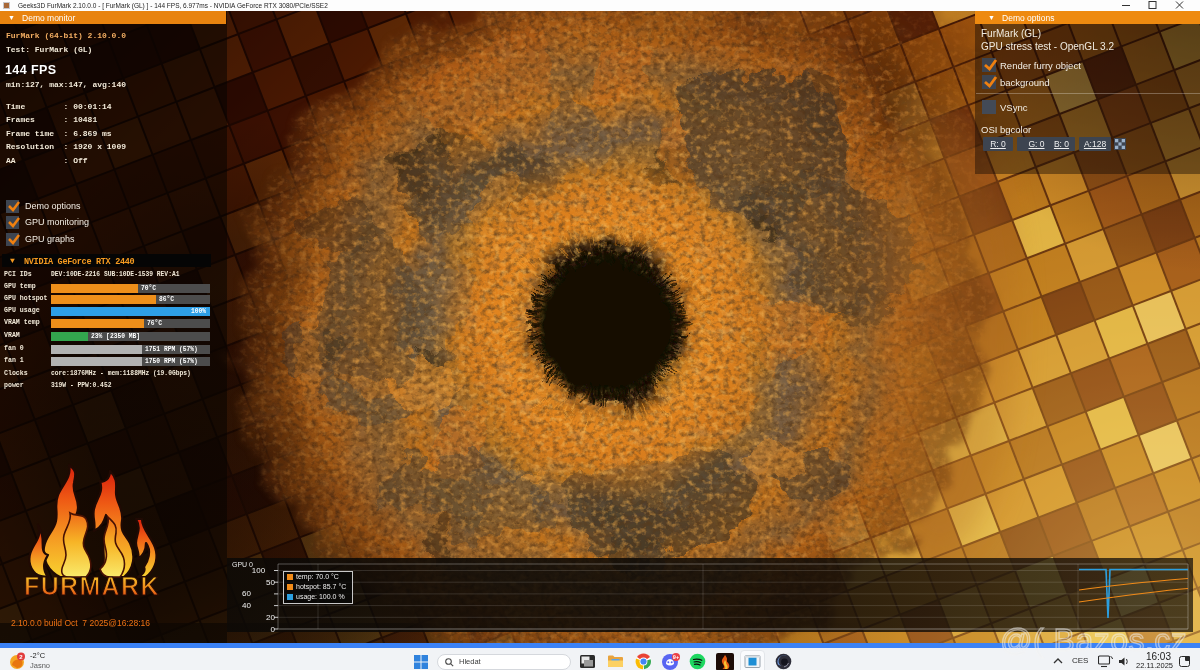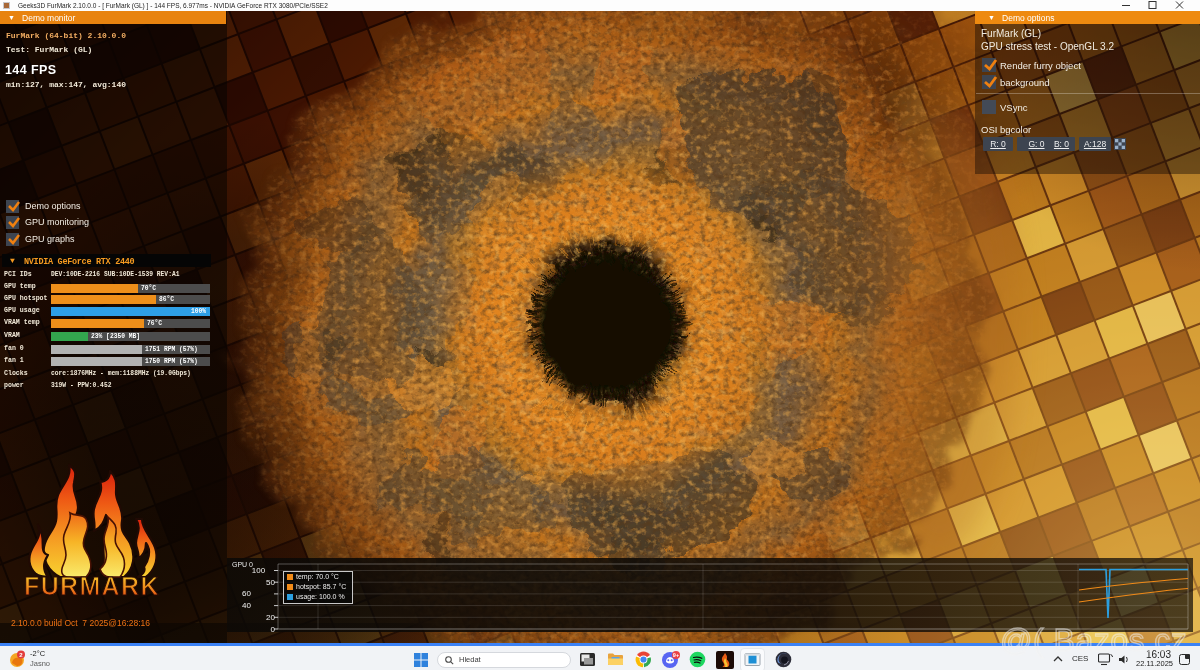--- a/index.html
+++ b/index.html
@@ -1952,6 +1952,11 @@
 <div class="abs" style="left:5px;top:52px;font-size:12.5px;font-weight:bold;color:#ffffff;letter-spacing:0.4px">144 FPS</div>
 <div class="abs mono" style="left:6px;top:69px;font-size:8px;color:#f2ead9;white-space:pre">min:127, max:147, avg:140</div>
 
+<div class="abs mono" style="left:6px;top:89px;font-size:8px;color:#f2ead9;line-height:13.4px;white-space:pre">Time        : 00:01:14
+Frames      : 10481
+Frame time  : 6.869 ms
+Resolution  : 1920 x 1009
+AA          : Off</div>
 
 
 <div class="chk" style="left:6px;top:189px">

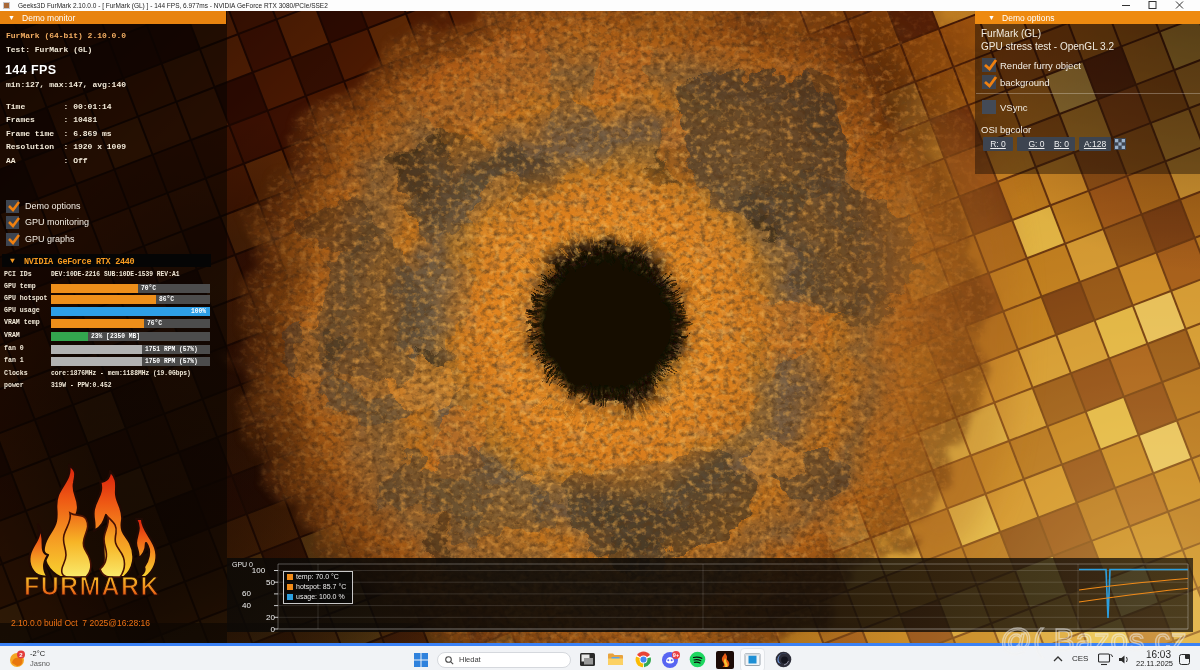--- a/index.html
+++ b/index.html
@@ -6,7 +6,7 @@
 .mono { font-family:"Liberation Mono",monospace; font-weight:bold; }
 #titlebar { position:absolute; left:0; top:0; width:1200px; height:11px; background:#fdfdfd; }
 #viewport { position:absolute; left:0; top:11px; width:1200px; height:632px; overflow:hidden; background:#3a1a06; }
-#taskbar { position:absolute; left:0; top:643px; width:1200px; height:27px; background:#f1f3f6; border-top:3px solid #3b82f6; }
+#taskbar { position:absolute; left:0; top:643px; width:1200px; height:27px; background:#f1f3f6; border-top:5px solid #3b82f6; }
 .hdr { position:absolute; height:13px; background:#e8830f; color:#fff; font-size:8.5px; line-height:13px; }
 .hdr b { font-size:7px; font-weight:normal; vertical-align:0.5px; }
 .chk { position:absolute; width:13px; height:13px; background:#3d4450; }

